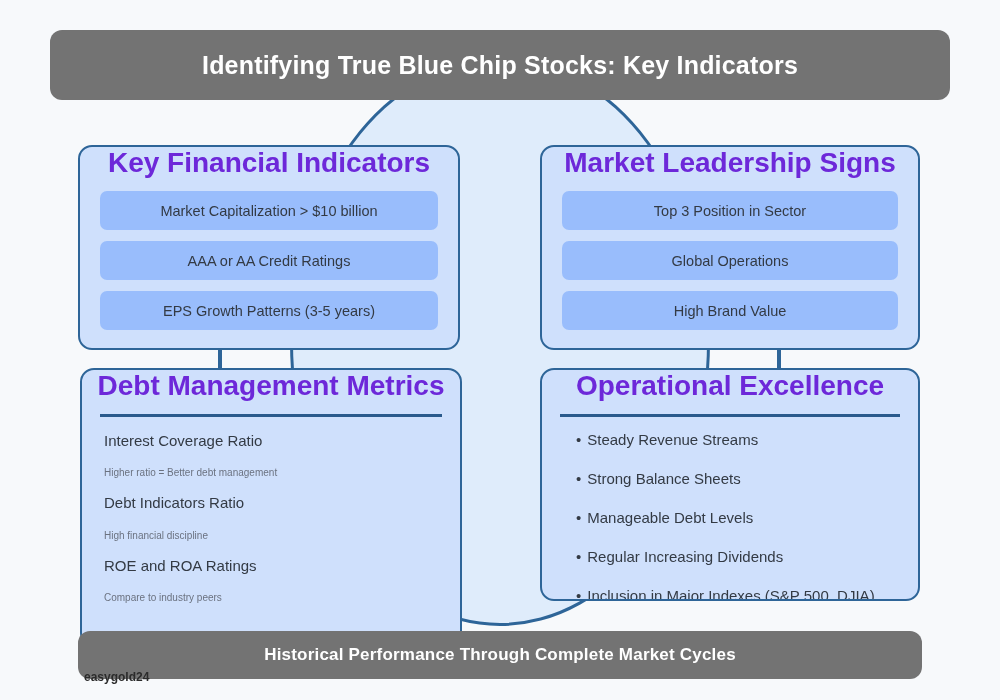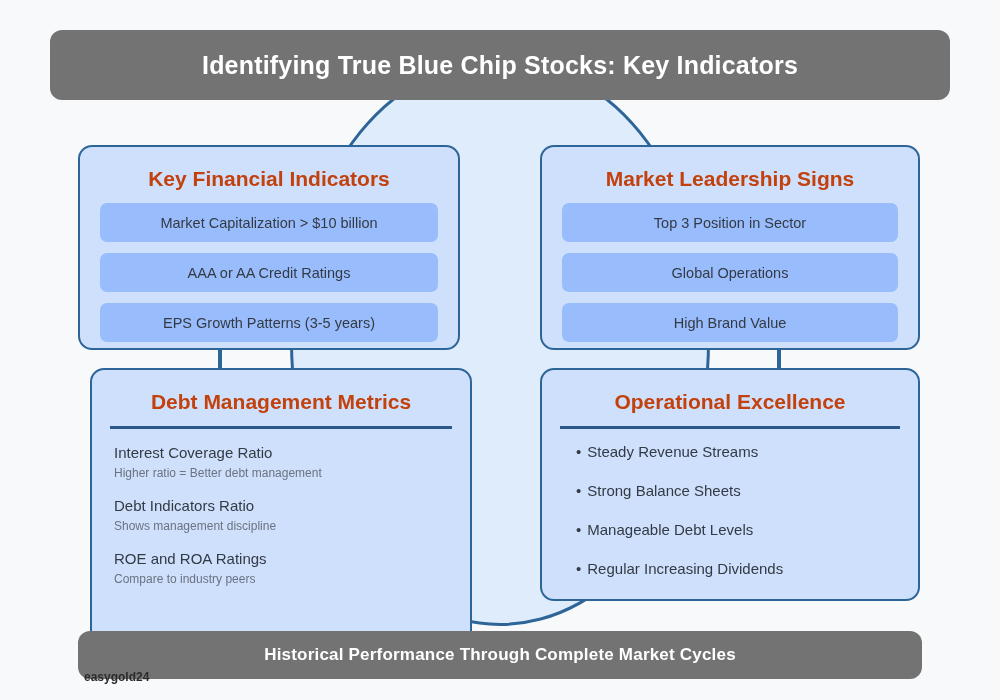--- a/index.html
+++ b/index.html
@@ -90,10 +90,10 @@
   }
   .card-title {
     text-align: center;
-    color: #c2410c;
+    color: #6d28d9;
     font-weight: bold;
-    font-size: 21px;
-    margin: 20px 10px 0 10px;
+    font-size: 28px;
+    margin: 0 10px 0 10px;
   }
   .card-divider {
     height: 3px;

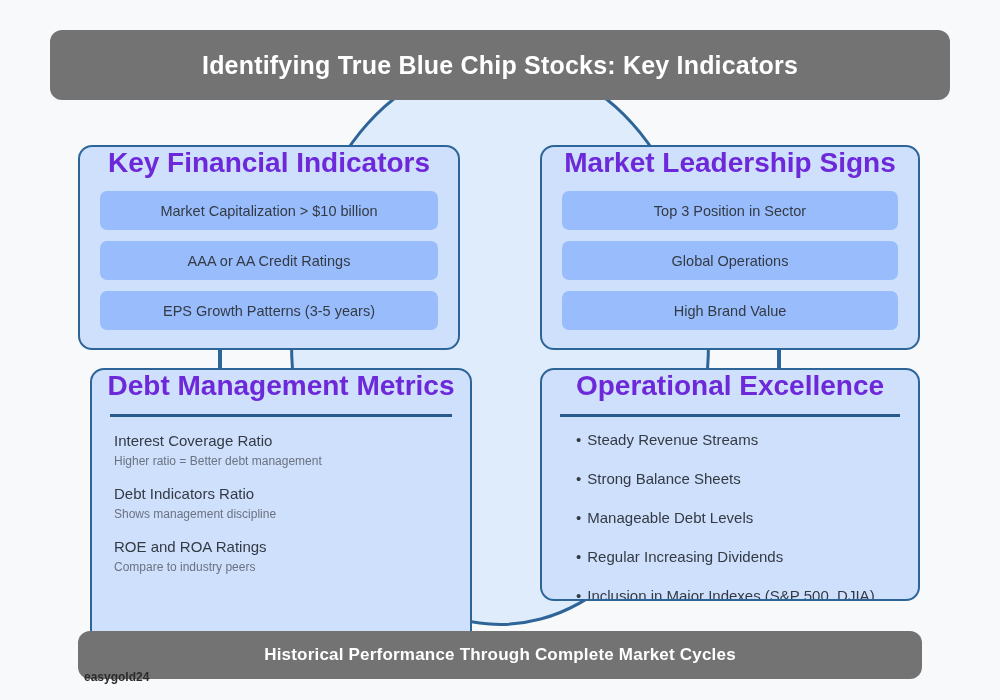--- a/index.html
+++ b/index.html
@@ -121,7 +121,7 @@
   }
 
   
-  #card-debt        { left: 90px;  top: 368px; width: 382px; height: 279px; }
+  #card-debt        { left: 80px;  top: 368px; width: 382px; height: 279px; }
   #card-operational { left: 540px; top: 368px; width: 380px; height: 233px; }
 
   .metric-list {

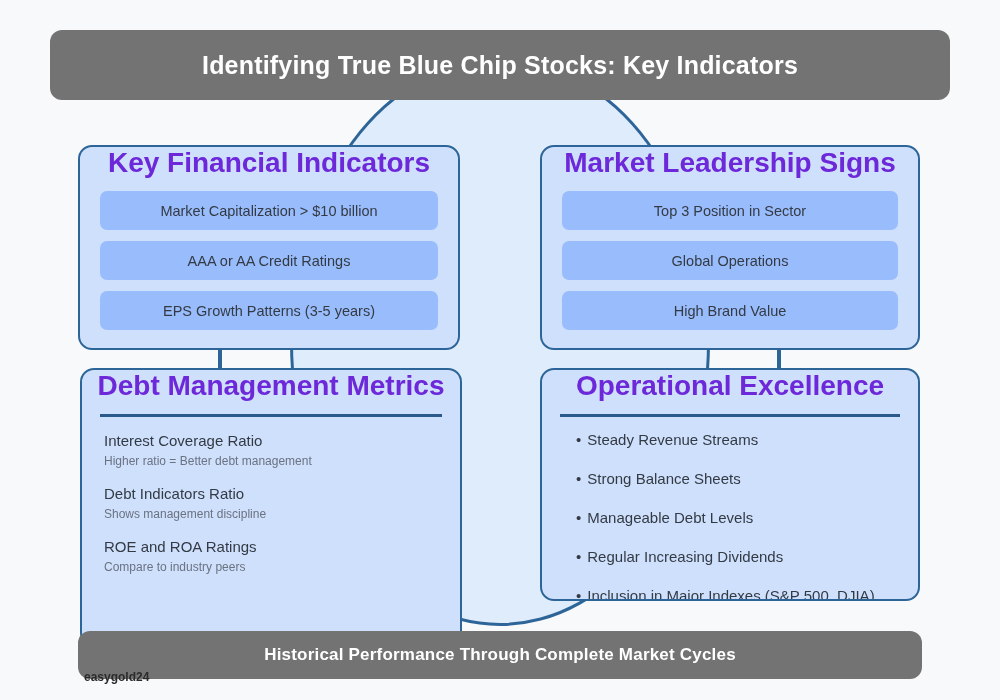--- a/index.html
+++ b/index.html
@@ -137,8 +137,8 @@
   }
   .metric-sub {
     color: #6b7280;
-    font-size: 12px;
-    margin-top: 3px;
+    font-size: 10px;
+    margin-top: 15px;
     line-height: 1.3;
   }
 

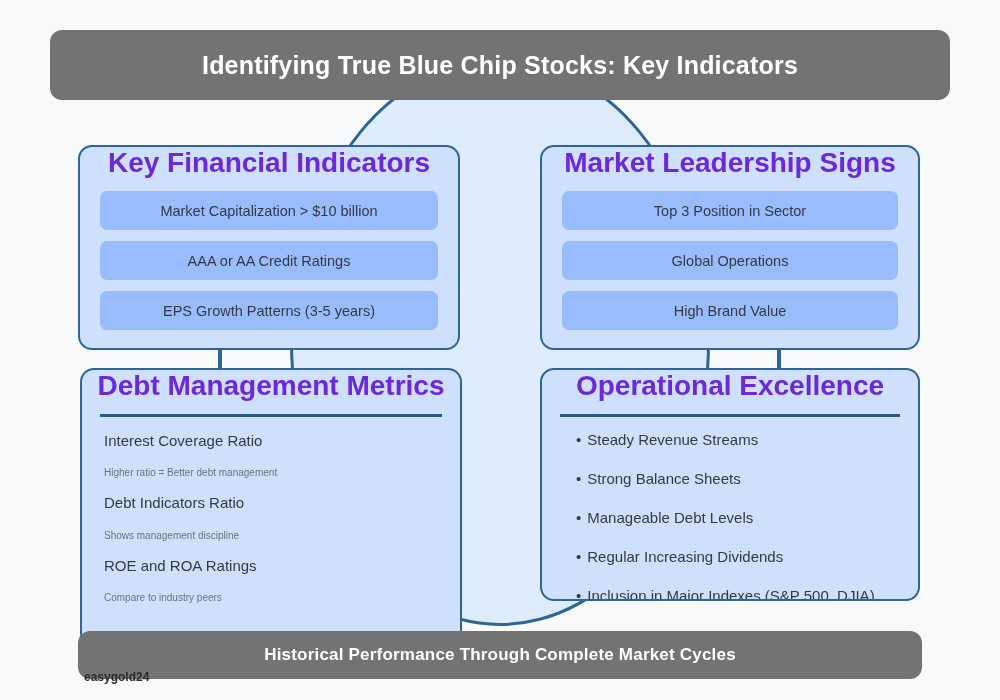--- a/index.html
+++ b/index.html
@@ -206,7 +206,7 @@
       </div>
       <div class="metric">
         <div class="metric-name">Debt Indicators Ratio</div>
-        <div class="metric-sub">Shows management discipline</div>
+        <div class="metric-sub">High financial discipline</div>
       </div>
       <div class="metric">
         <div class="metric-name">ROE and ROA Ratings</div>

